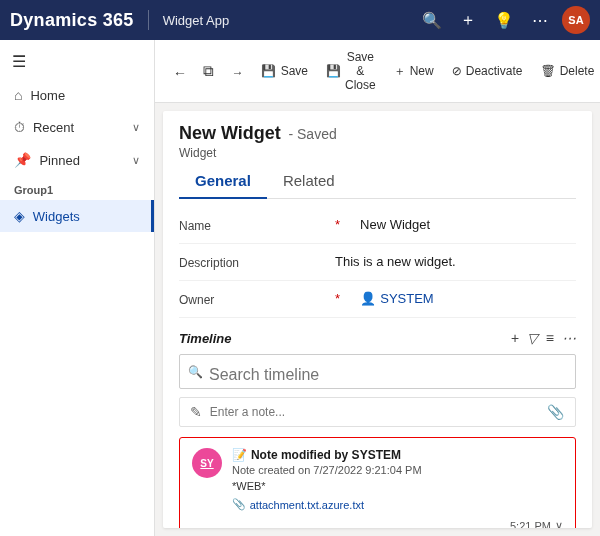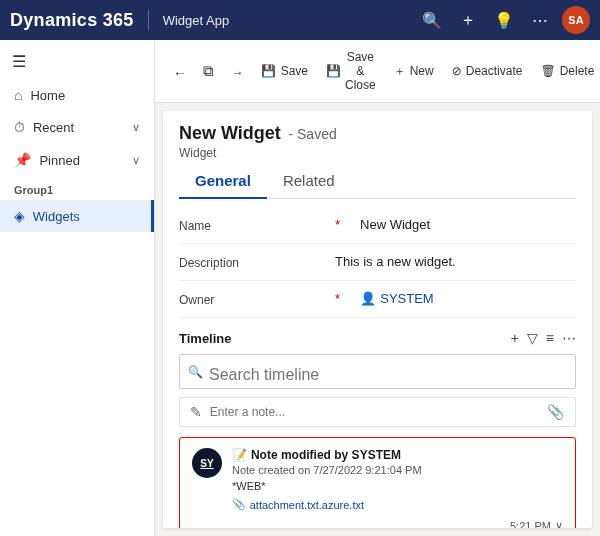--- a/index.html
+++ b/index.html
@@ -230,6 +230,7 @@
       display: flex;
       align-items: center;
       margin-bottom: 8px;
+      font-style: italic;
     }
     .timeline-title {
       font-size: 13px;

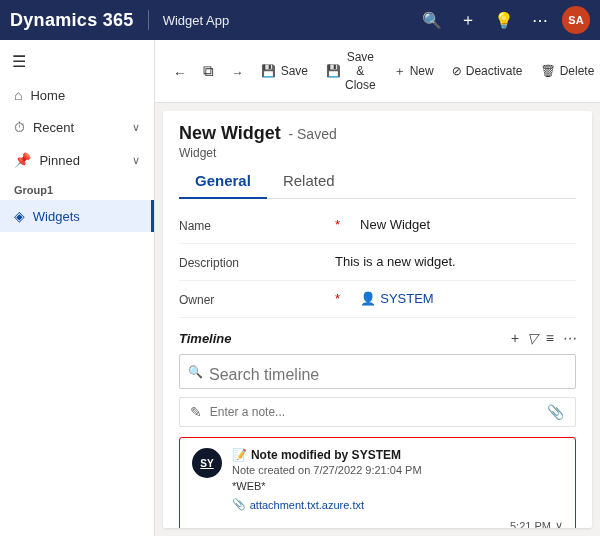--- a/index.html
+++ b/index.html
@@ -302,7 +302,7 @@
       width: 30px;
       height: 30px;
       border-radius: 50%;
-      background: #0f172a;
+      background: #ec4899;
       color: white;
       display: flex;
       align-items: center;

